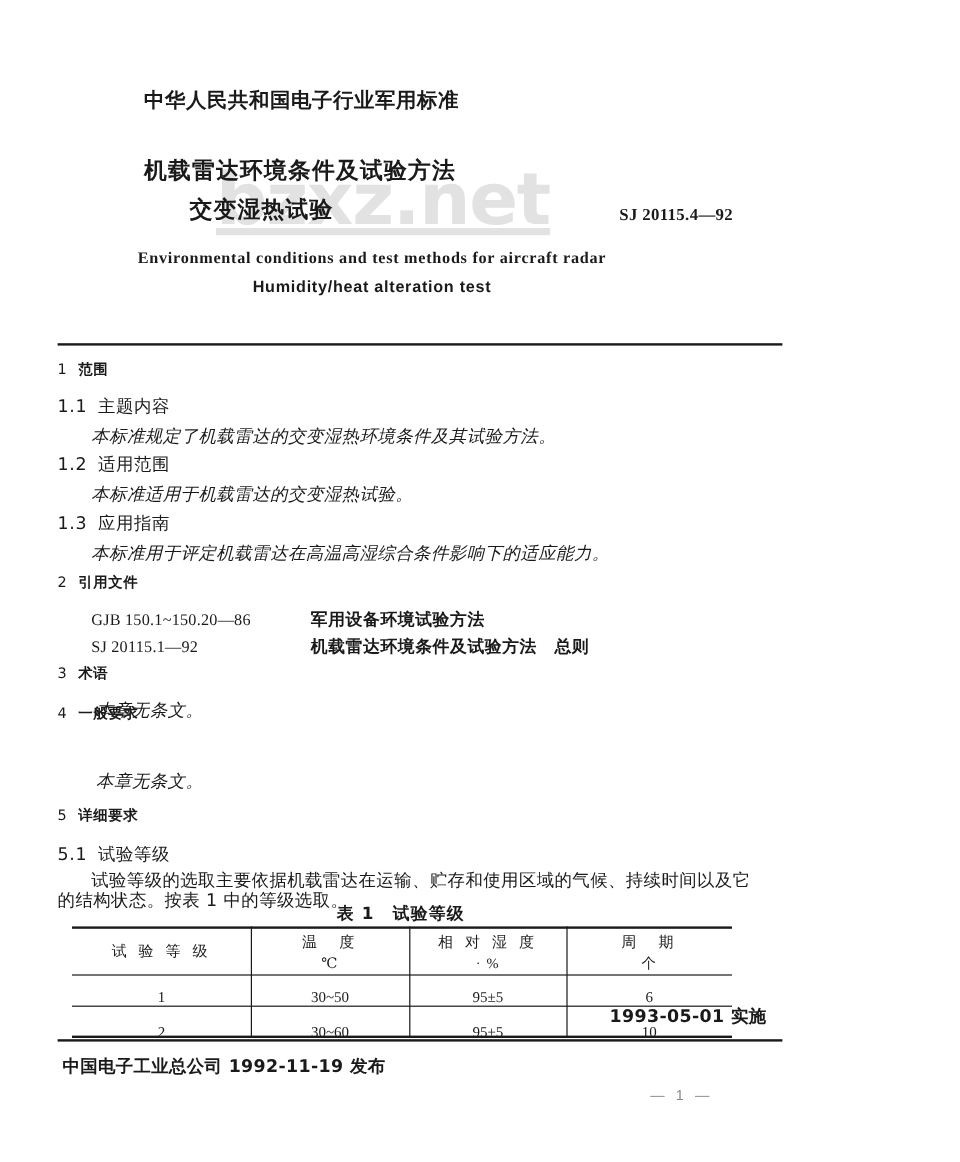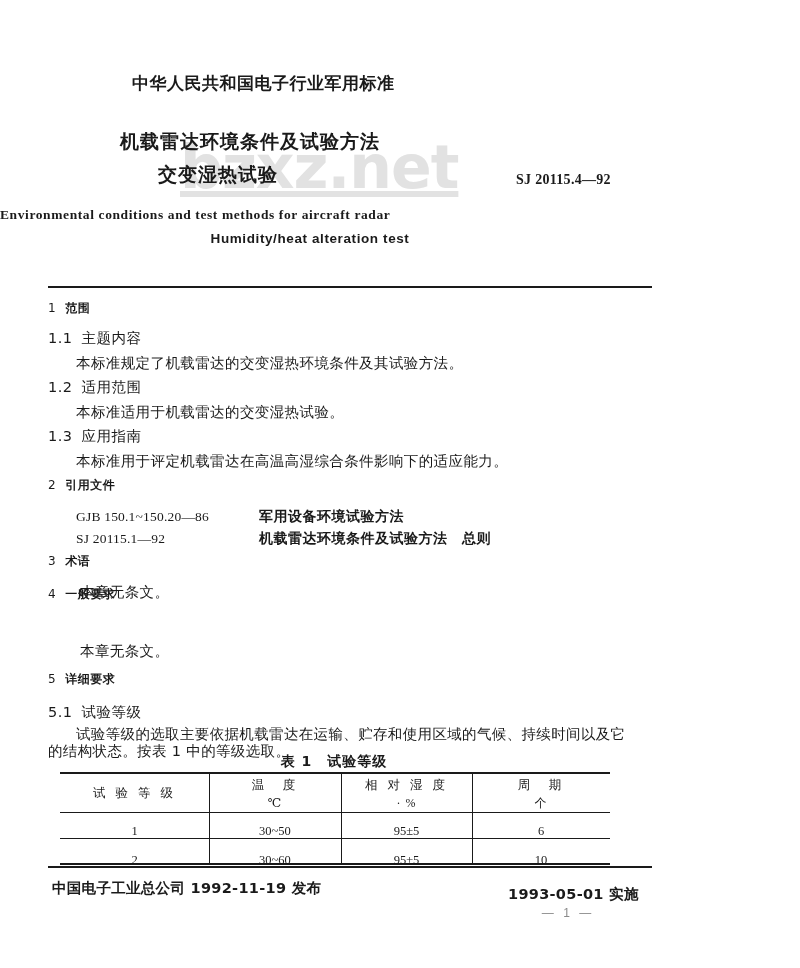--- a/index.html
+++ b/index.html
@@ -54,7 +54,6 @@
     font-size: 17px;
     font-weight: bold;
     letter-spacing: 0.5px;
-    margin-left: 12px;
   }
   .title-line1 {
     position: absolute;

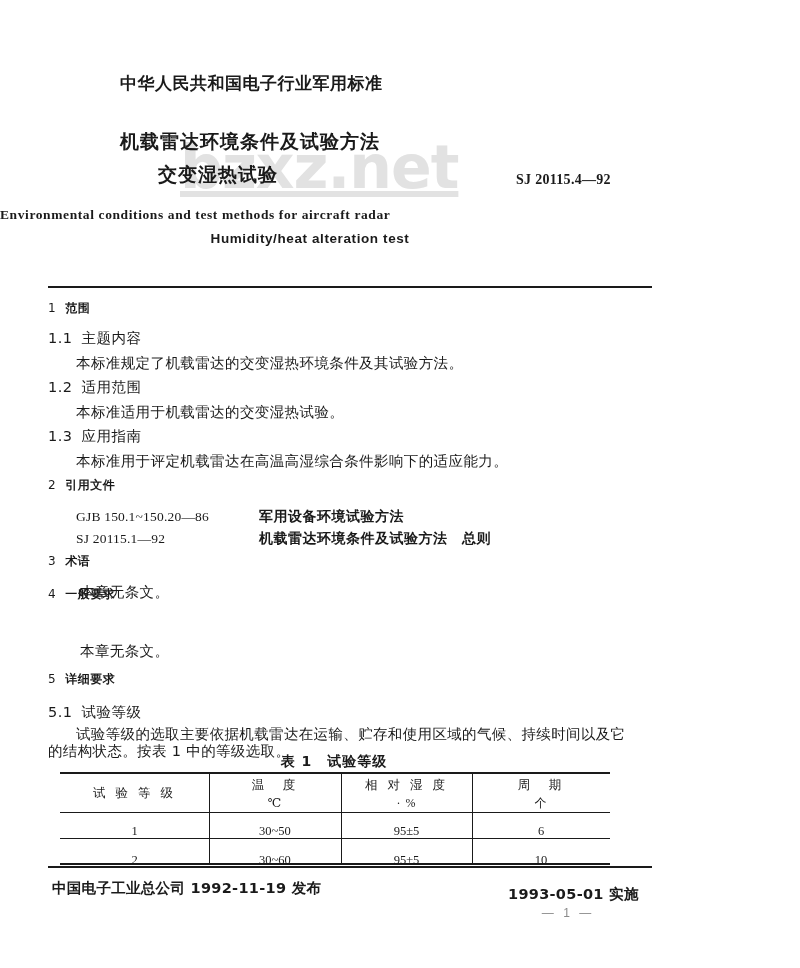--- a/index.html
+++ b/index.html
@@ -85,6 +85,7 @@
     left: 0;
     top: 207px;
     width: 620px;
+    text-align: center;
     font-family: "Liberation Serif", "DejaVu Serif", serif;
     font-size: 13.5px;
     font-weight: bold;

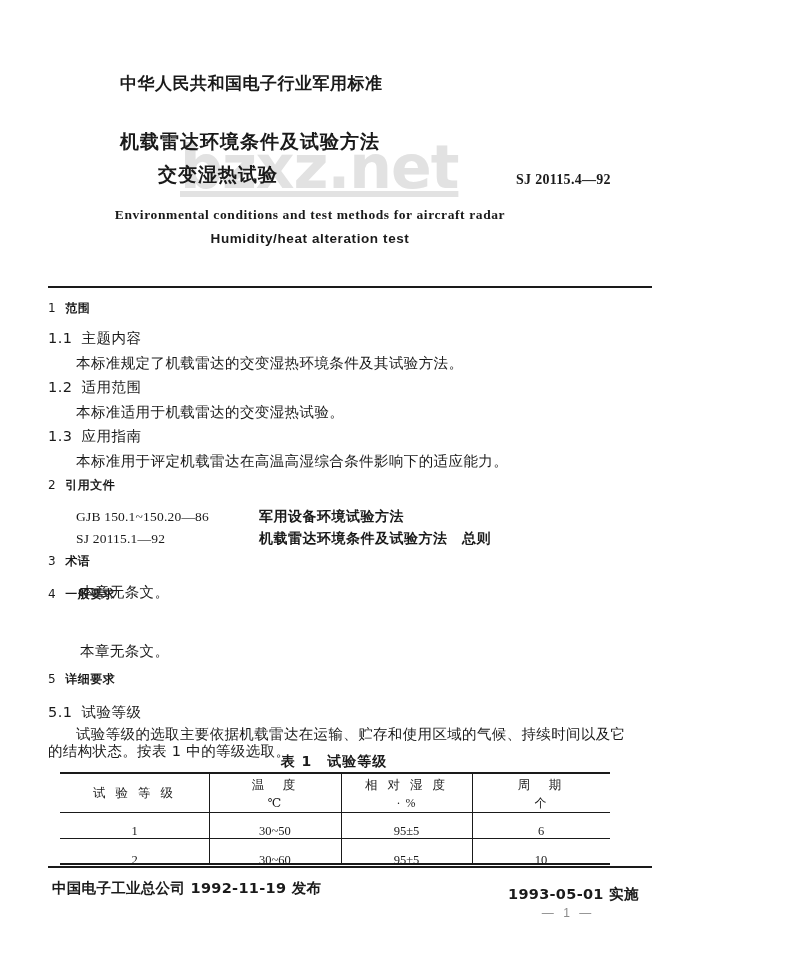--- a/index.html
+++ b/index.html
@@ -142,6 +142,7 @@
     font-size: 14.5px;
     letter-spacing: 0.4px;
     white-space: nowrap;
+    font-style: italic;
   }
   .ref-row {
     position: absolute;

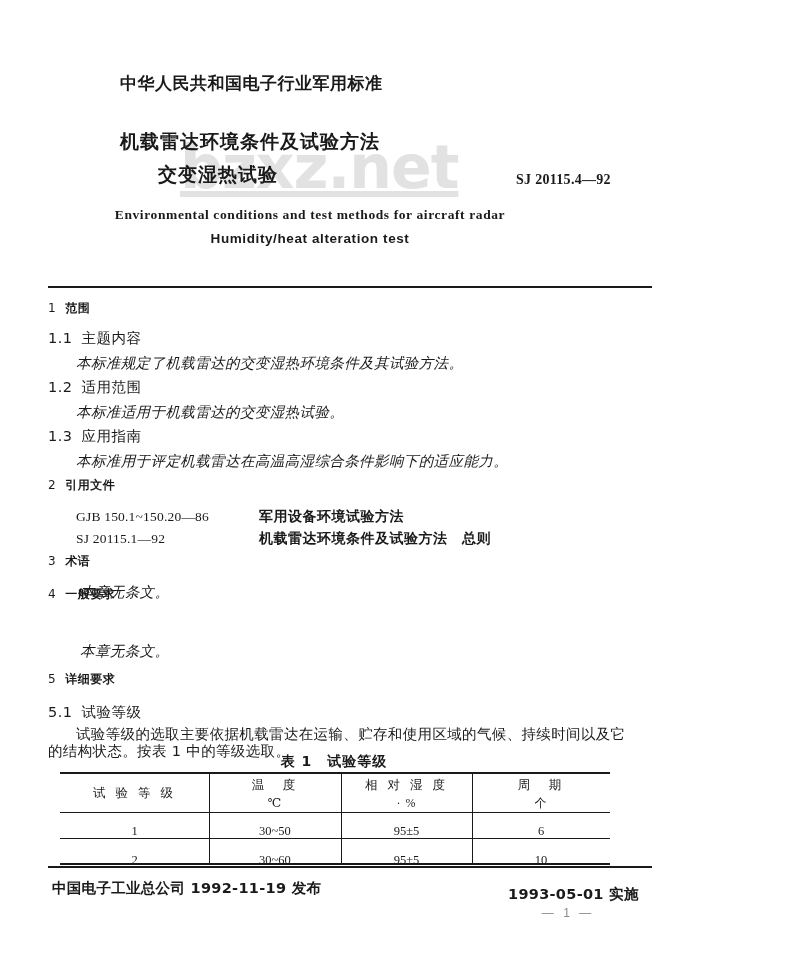--- a/index.html
+++ b/index.html
@@ -243,7 +243,7 @@
   .footer-right {
     position: absolute;
     left: 508px;
-    top: 885px;
+    top: 838px;
     font-size: 14.5px;
     font-weight: bold;
     letter-spacing: 0.3px;

